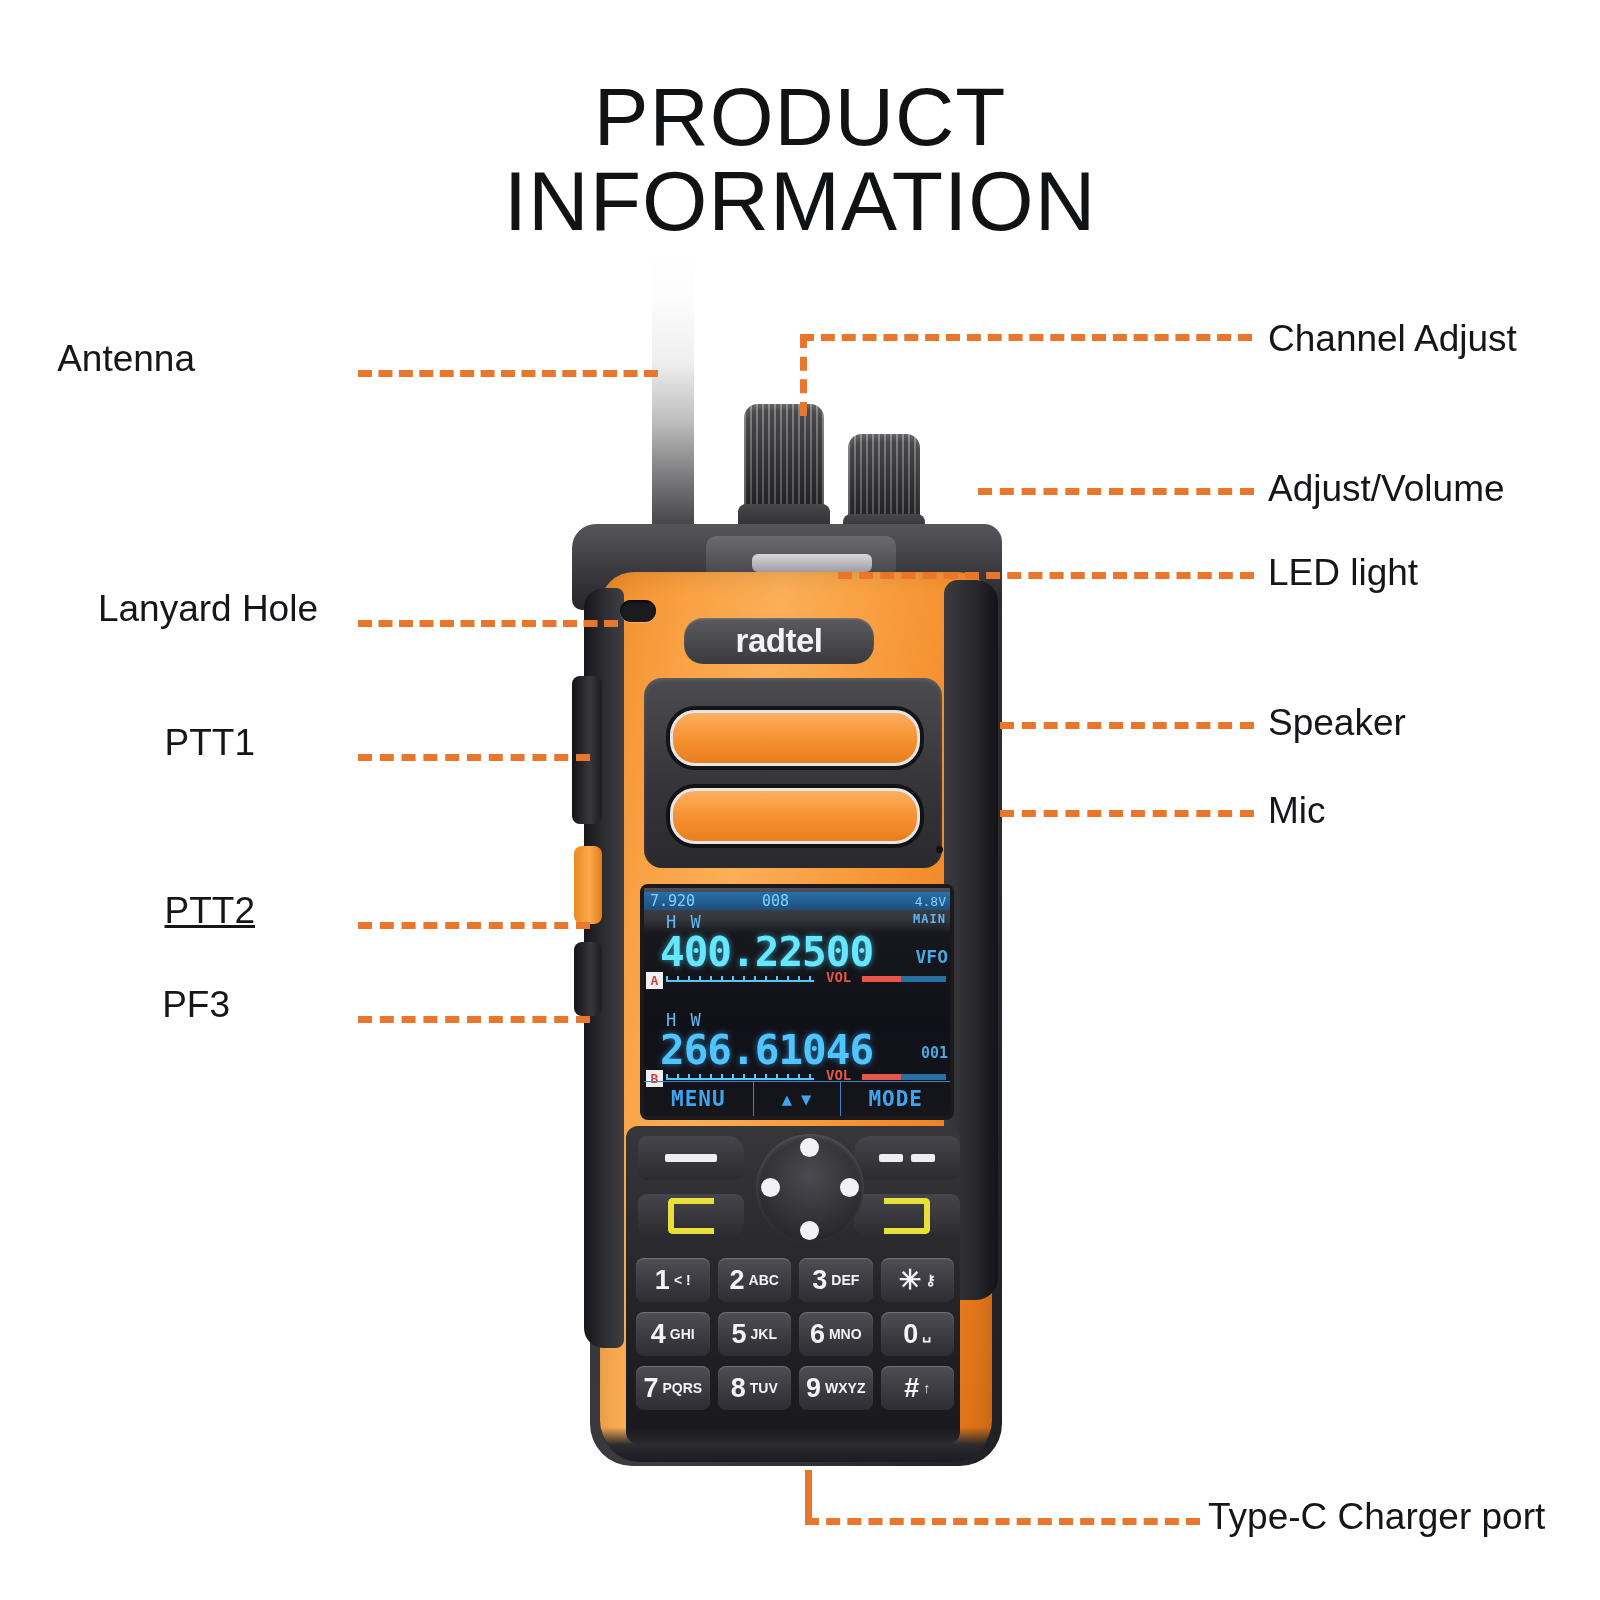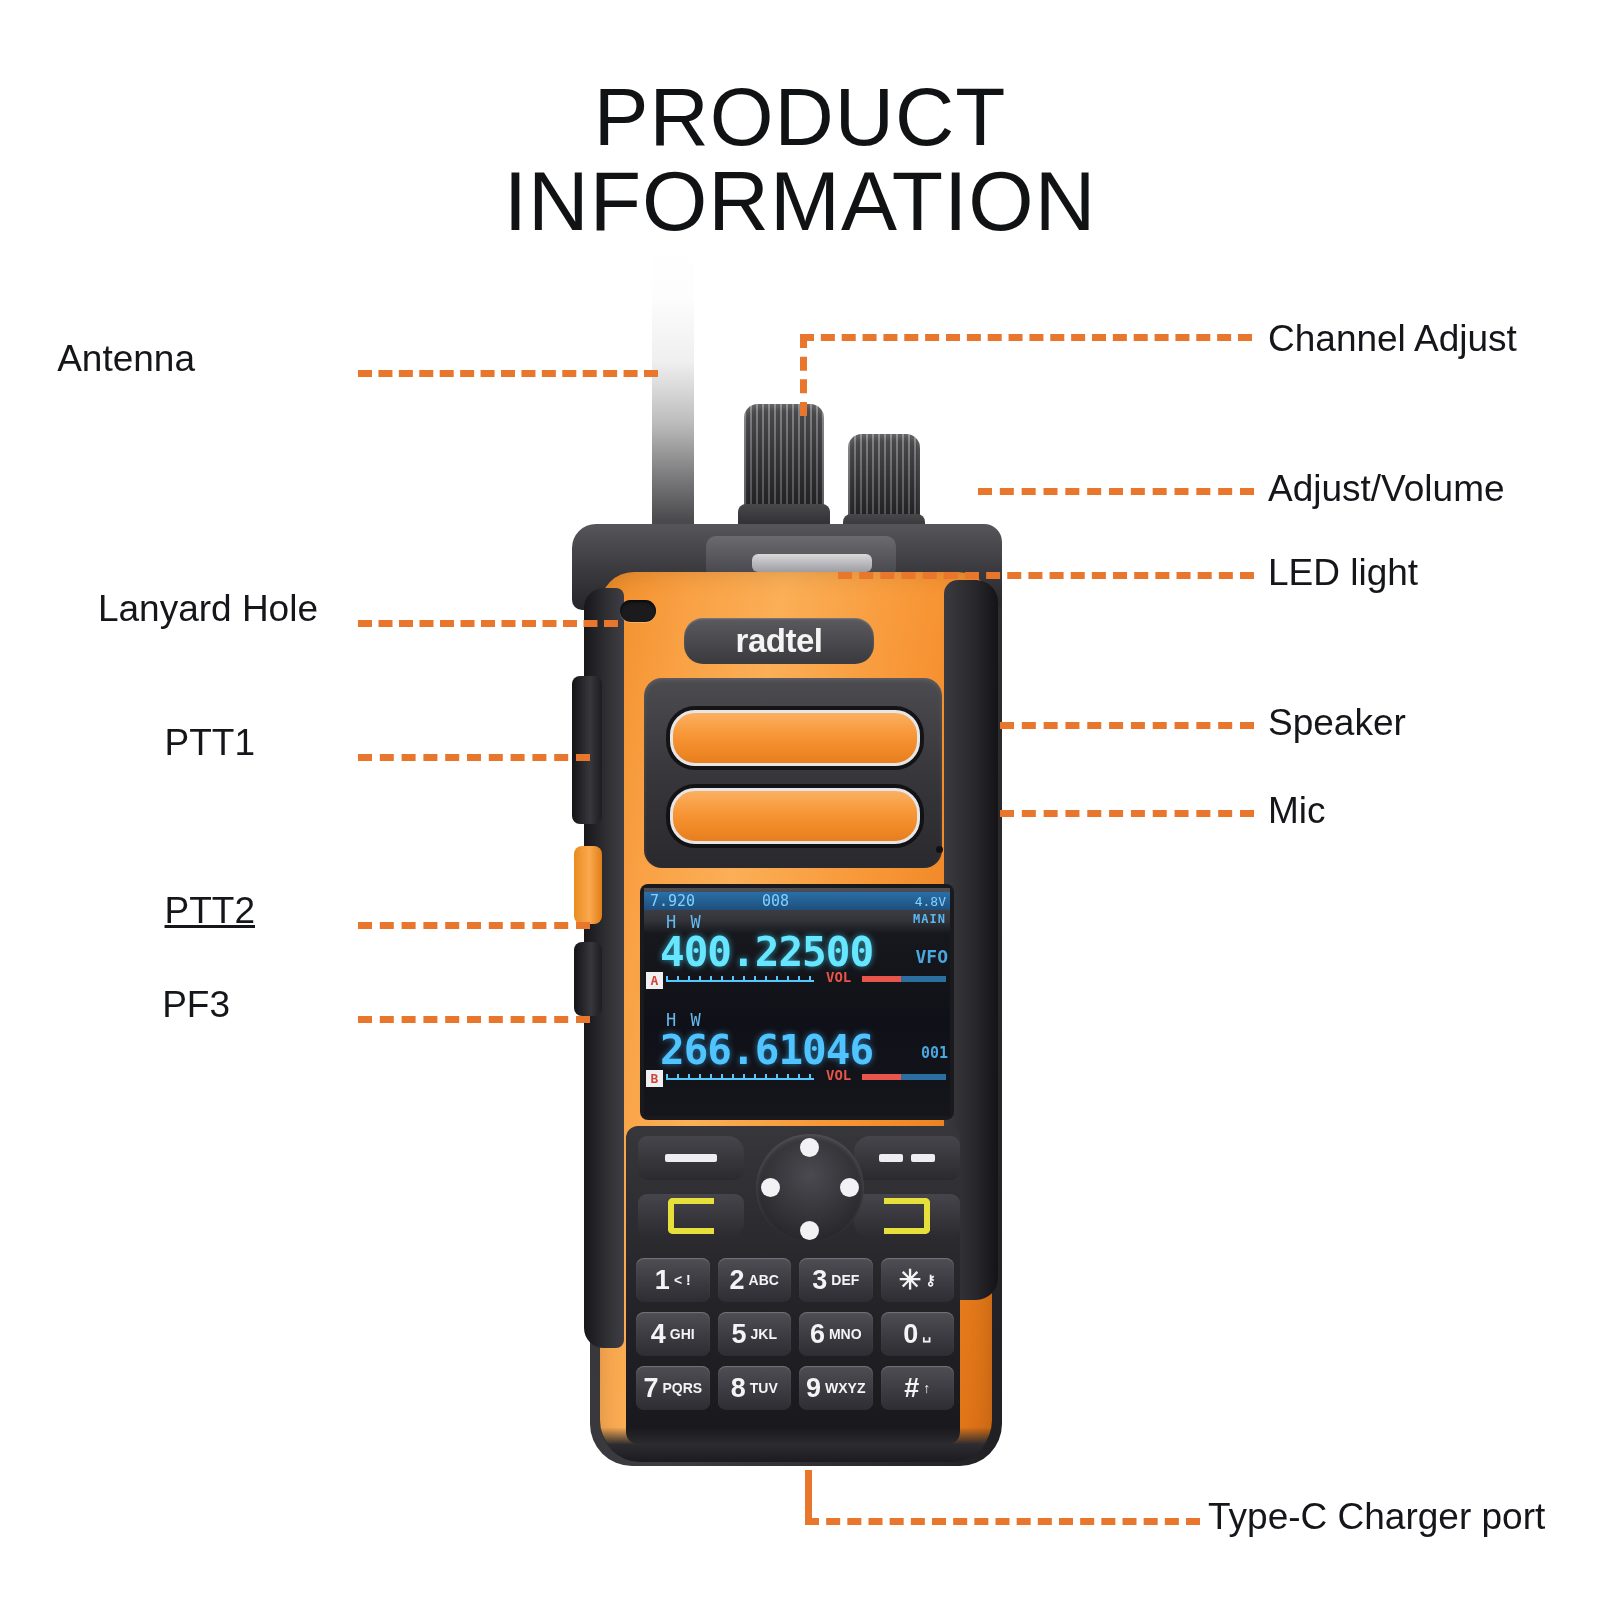--- a/index.html
+++ b/index.html
@@ -411,6 +411,14 @@
             </span>
         </div>
 
+        <div class="softbar">
+          <div class="soft">MENU</div>
+          <div class="soft arrows">
+            <span>▲</span>
+            <span>▼</span>
+          </div>
+          <div class="soft">MODE</div>
+        </div>
 
       </div>
     </div>

